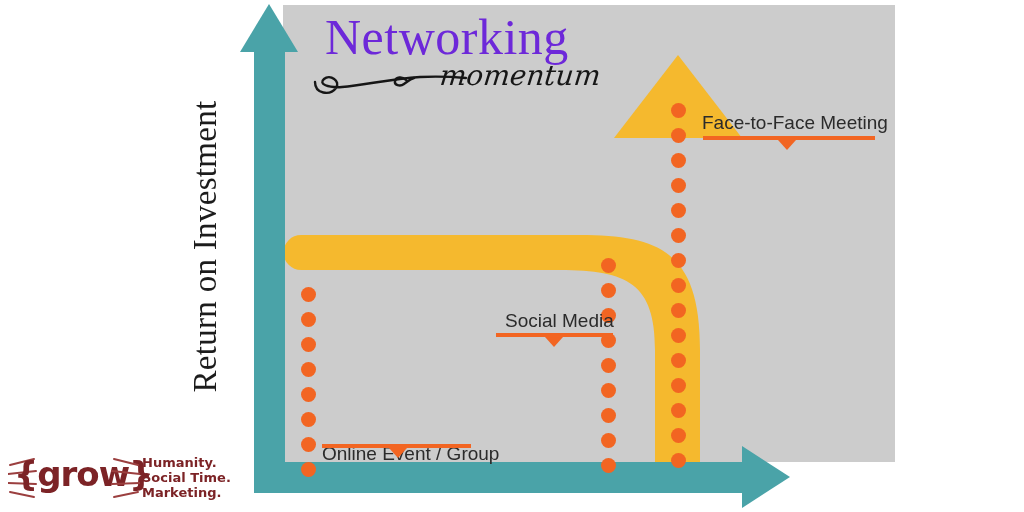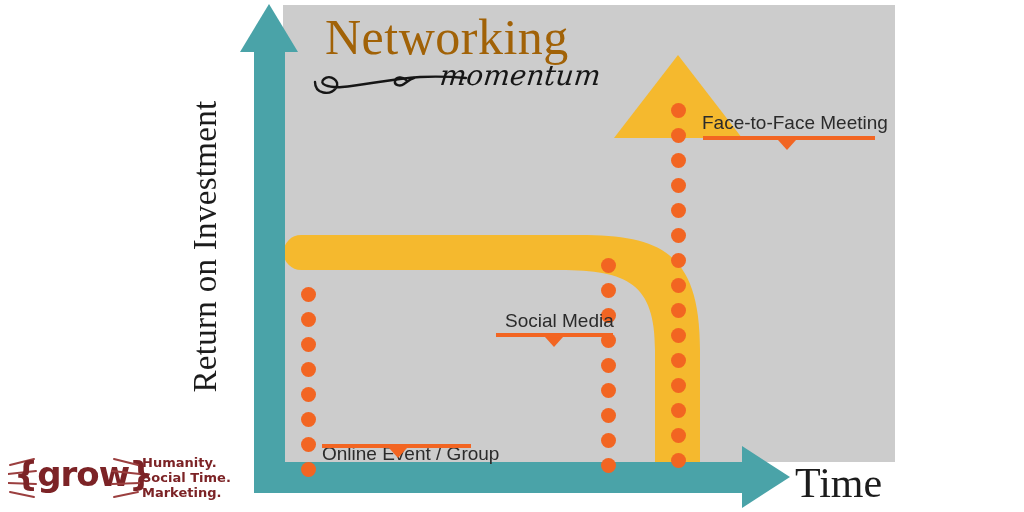--- a/index.html
+++ b/index.html
@@ -99,7 +99,7 @@
     top: 12px;
     font-family: "Liberation Serif", serif;
     font-size: 50px;
-    color: #a16207;
+    color: #6d28d9;
     letter-spacing: 0.5px;
     line-height: 1;
     white-space: nowrap;

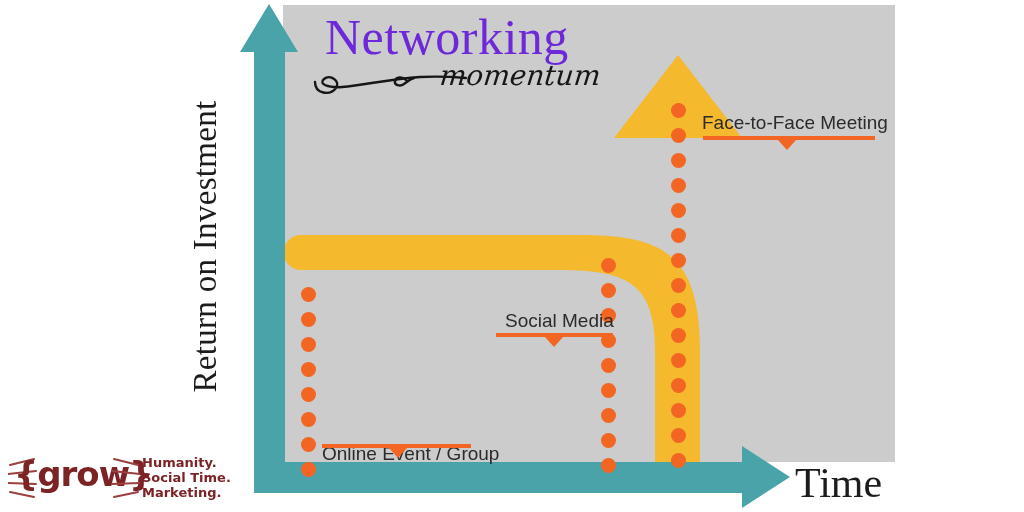--- a/index.html
+++ b/index.html
@@ -234,7 +234,6 @@
   <div class="axis-x-head"></div>
 
   <div class="axis-label-y">Return on Investment</div>
-  <div class="axis-label-x">Time</div>
 
   <div class="title-main">Networking</div>
   <svg class="title-flourish" viewBox="0 0 160 42" xmlns="http://www.w3.org/2000/svg">

